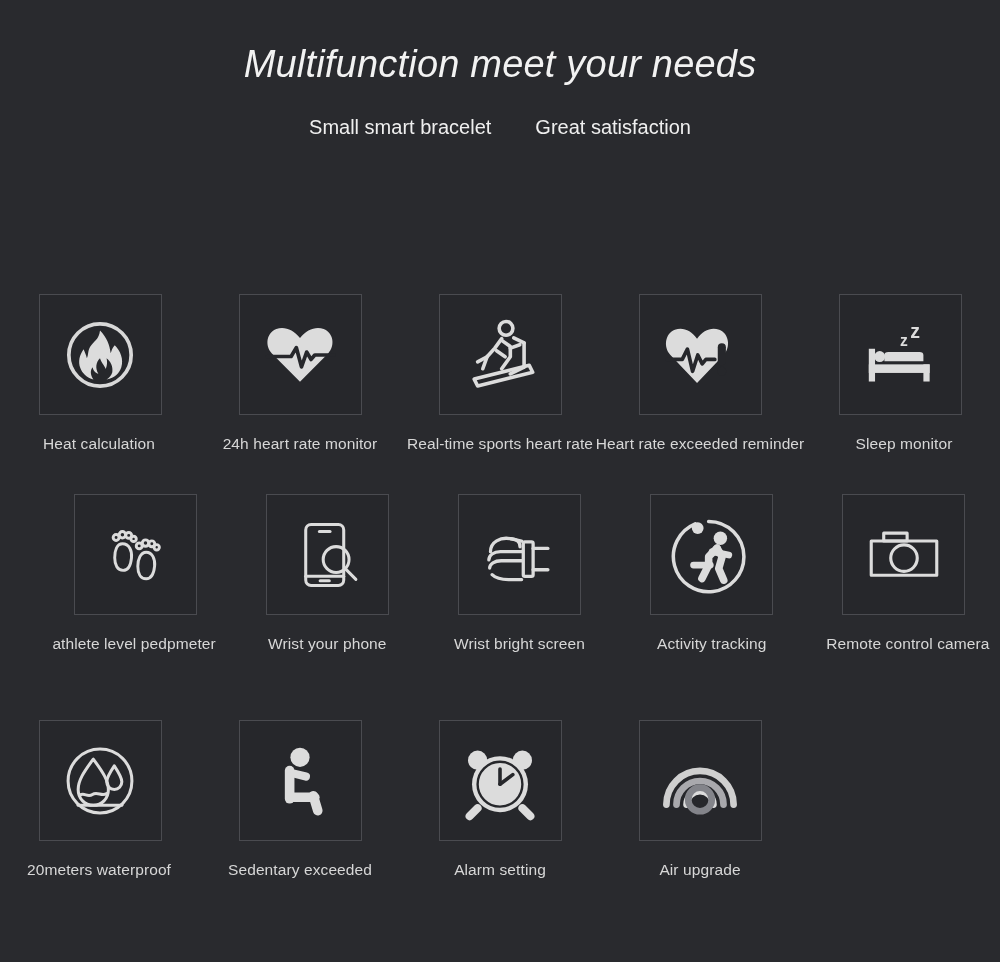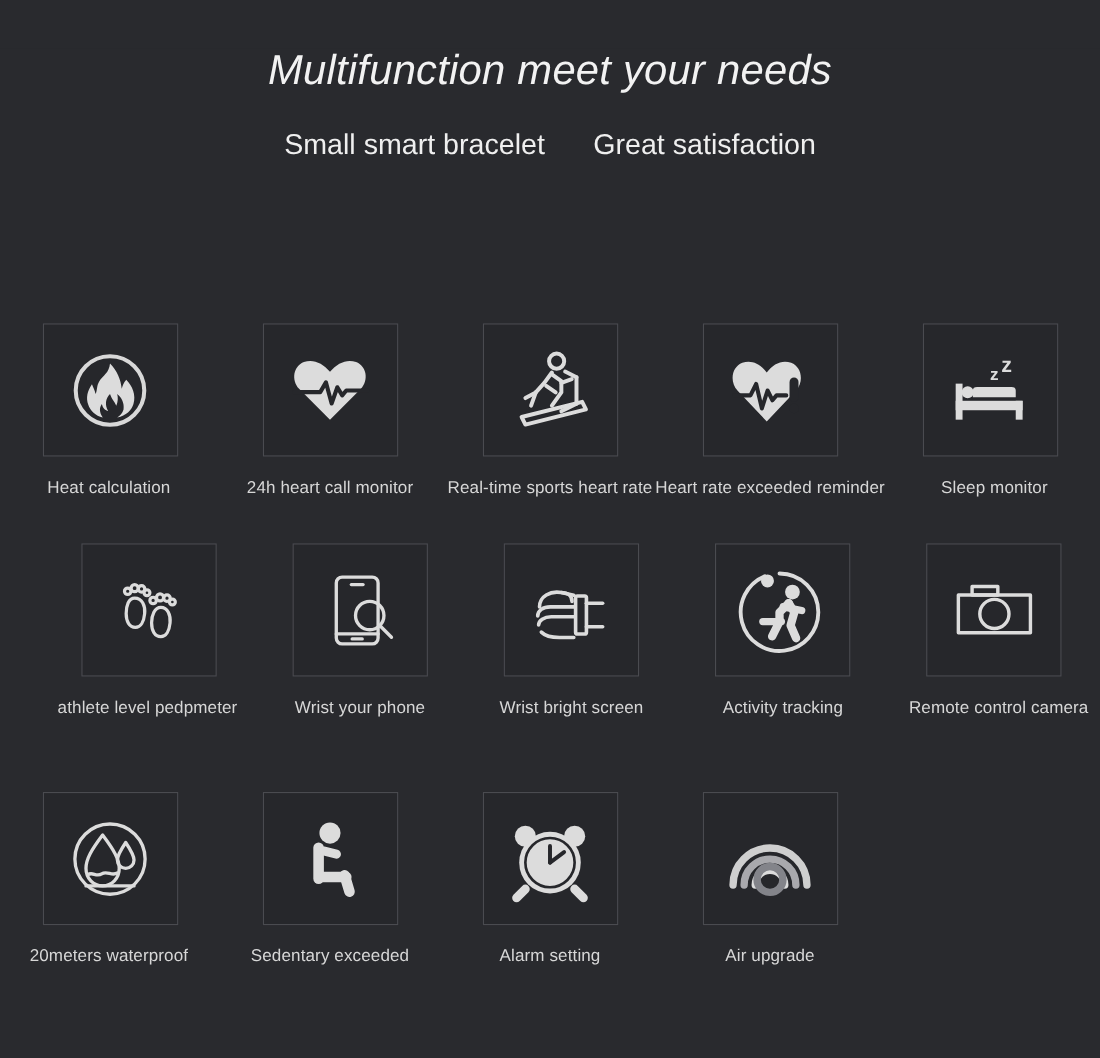--- a/index.html
+++ b/index.html
@@ -35,7 +35,7 @@
     align-items: center;
     gap: 44px;
     color: #efefef;
-    font-size: 26px;
+    font-size: 20px;
     font-weight: 400;
   }
 

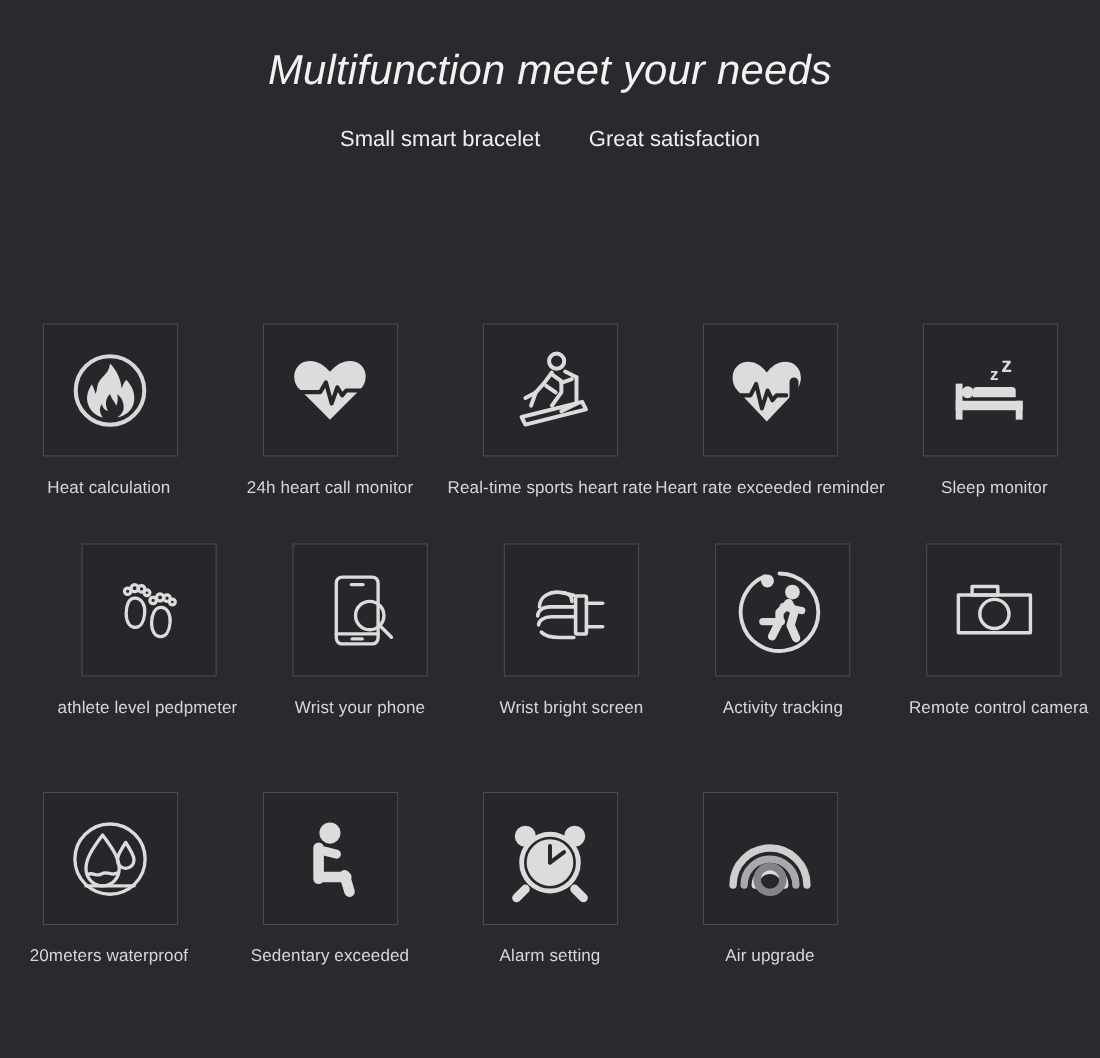--- a/index.html
+++ b/index.html
@@ -130,7 +130,7 @@
             </svg>
           </span>
         </div>
-        <div class="cell-label">24h heart call monitor</div>
+        <div class="cell-label">24h heart rate monitor</div>
       </div>
 
       <div class="cell c2">

